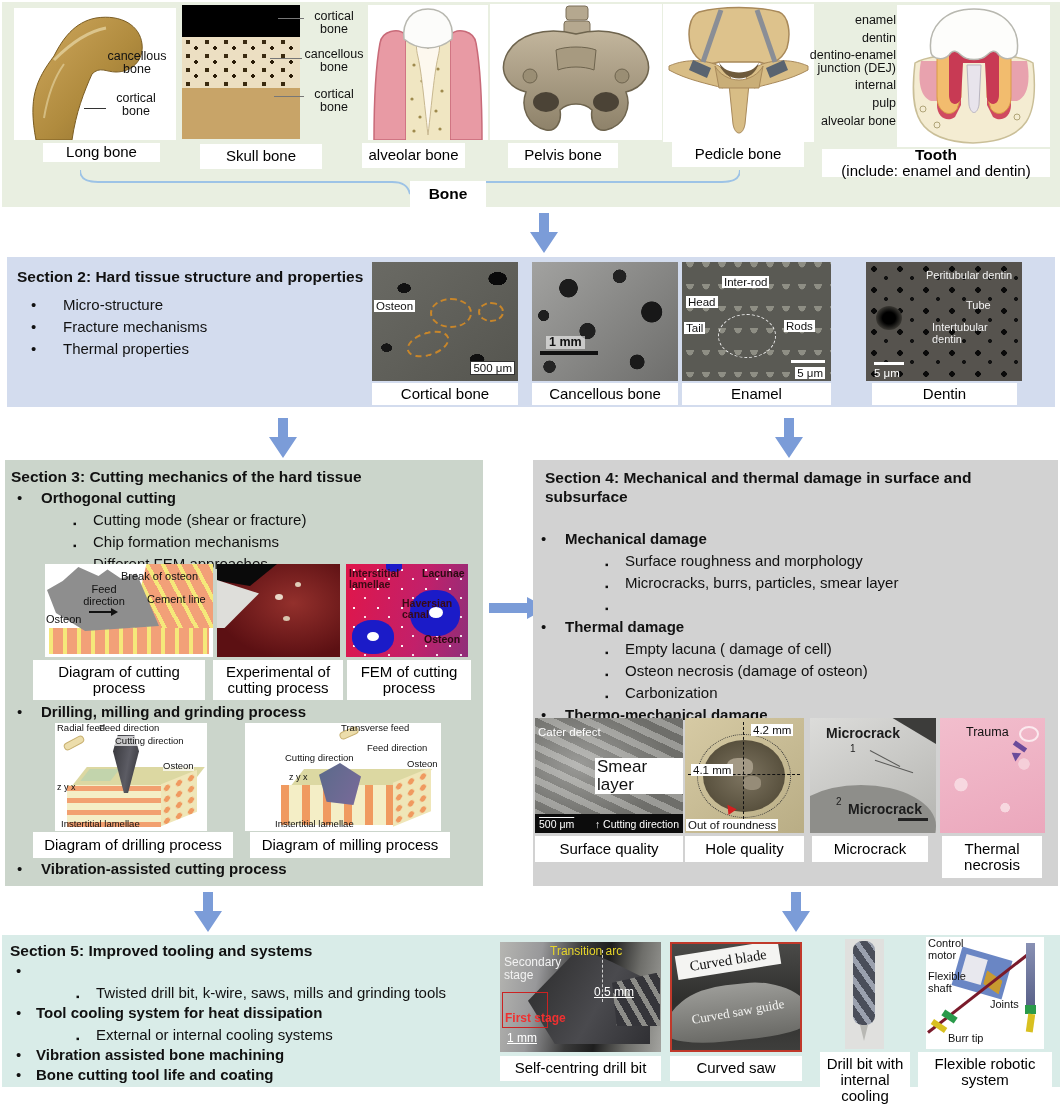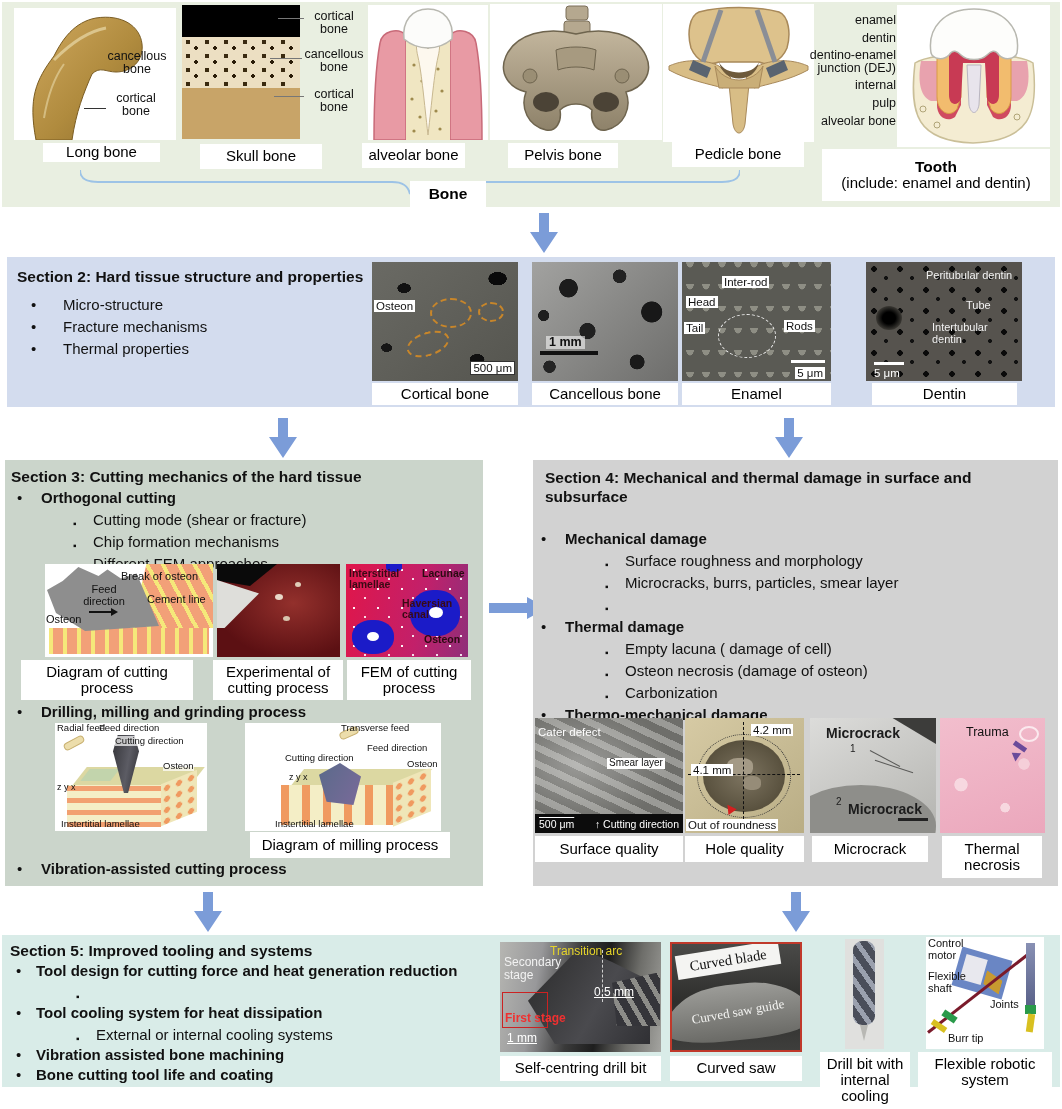--- a/index.html
+++ b/index.html
@@ -157,7 +157,7 @@
         <path d="M34,48 C30,22 48,4 77,4 C106,4 124,22 120,48 C118,54 108,56 102,50 C98,44 94,46 90,50 C84,56 70,56 64,50 C60,46 56,44 52,50 C46,56 36,54 34,48 Z" fill="#fdfdfb" stroke="#b8b8b0" stroke-width="1.5"></path>
       </svg>
     </div>
-    <div class="cap" style="left:820px;top:147px;width:228px;height:52px;flex-direction:column">
+    <div class="cap" style="left:820px;top:147px;width:228px;height:28px;flex-direction:column">
       <div style="font-weight:bold;font-size:15.5px"><span>Tooth</span></div>
       <div style="font-size:15px"><span>(include: enamel and dentin)</span></div>
     </div>

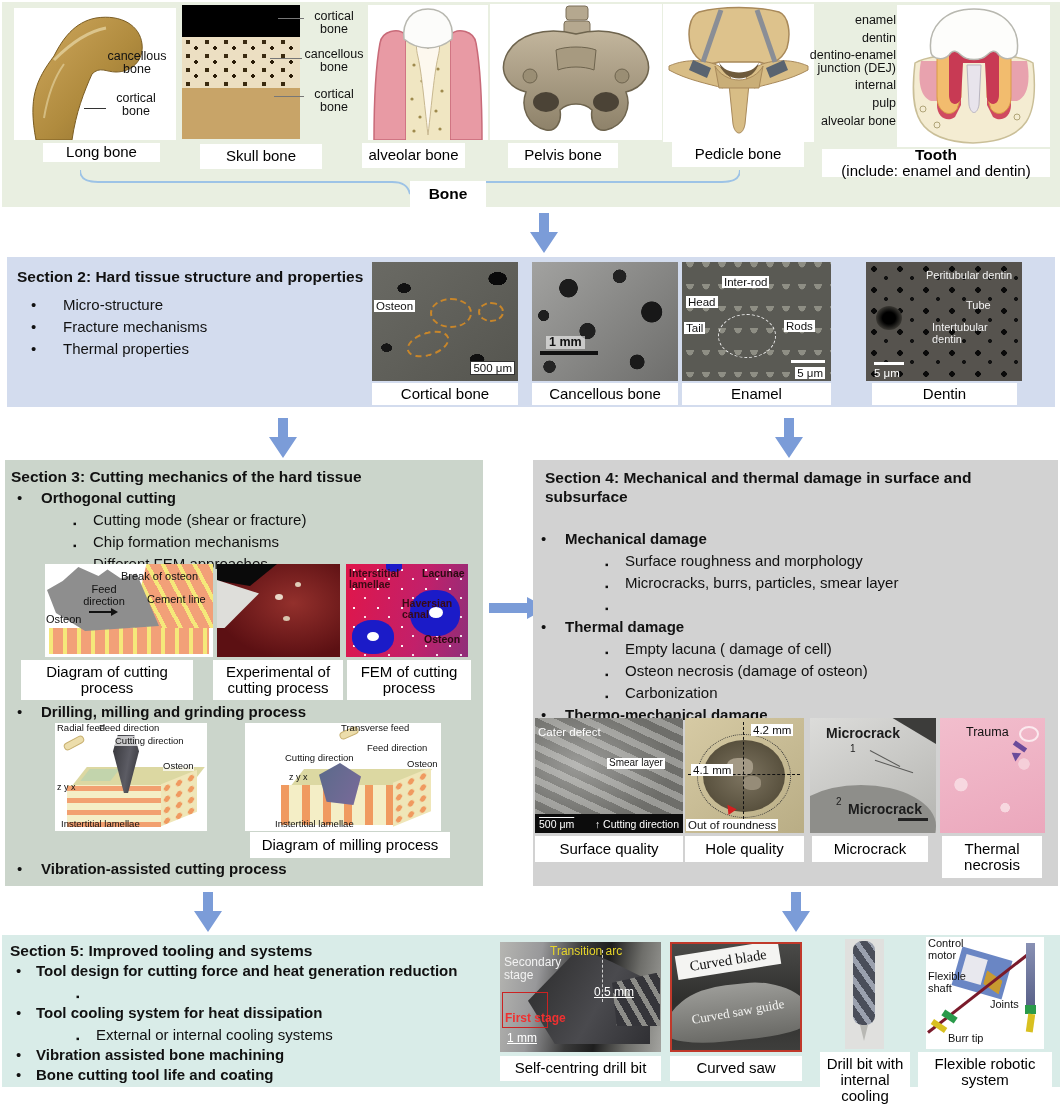--- a/index.html
+++ b/index.html
@@ -280,7 +280,7 @@
       <div class="an" style="left:78px;top:70px;font-size:10.5px;color:#2a0a10;font-weight:bold"><span>Osteon</span></div>
     </div>
 
-    <div class="cap" style="left:16px;top:200px;width:172px;height:40px">
+    <div class="cap" style="left:28px;top:200px;width:172px;height:40px">
         <span>Diagram of cutting process</span>
       </div>
     <div class="cap" style="left:208px;top:200px;width:130px;height:40px">

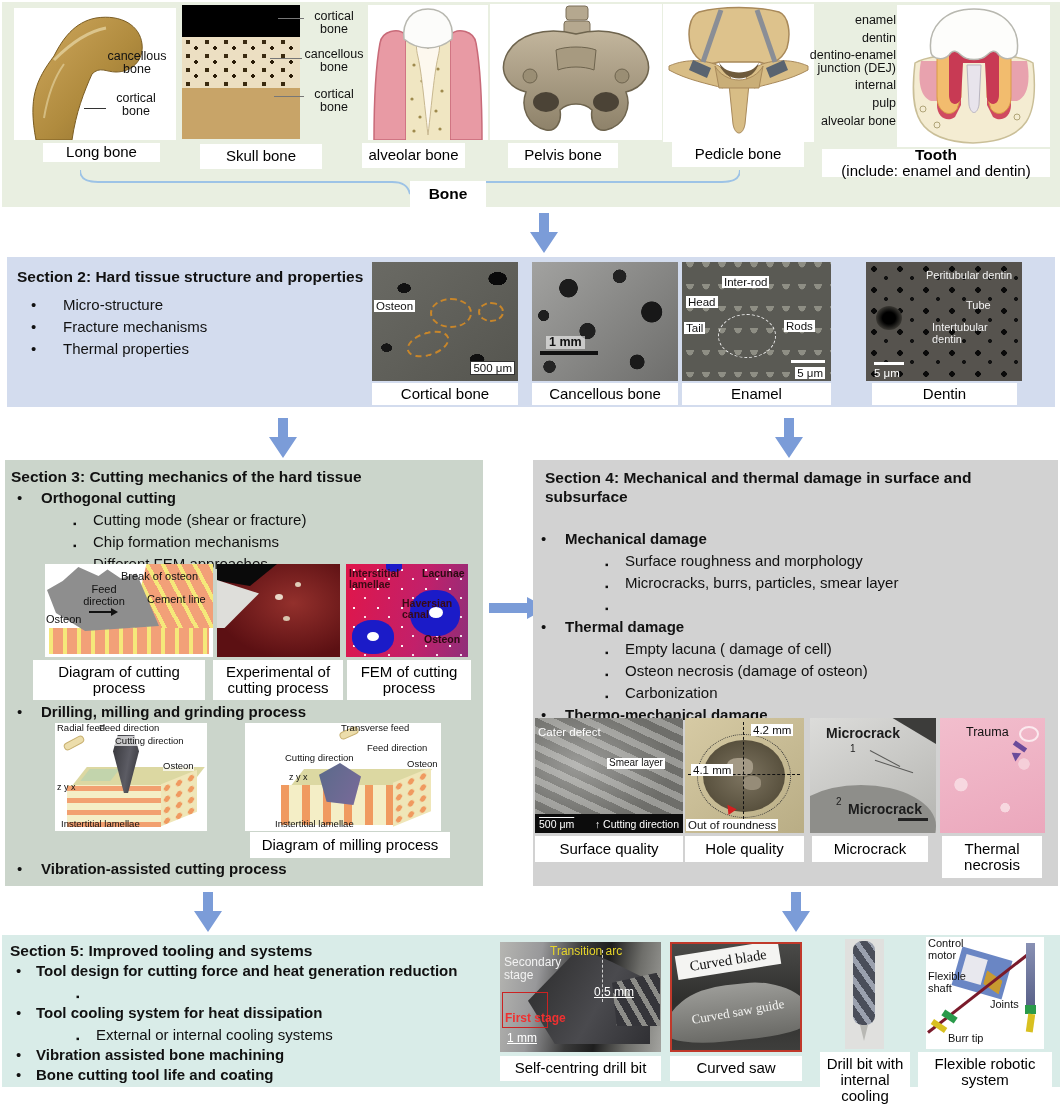--- a/index.html
+++ b/index.html
@@ -356,7 +356,7 @@
     <div class="ph" style="left:2px;top:258px;width:148px;height:115px;background:repeating-linear-gradient(25deg,#9a9a96 0 7px,#6e6e6a 7px 15px)">
       <div class="ab" style="left:0;top:0;width:148px;height:115px;background:radial-gradient(at 30% 40%,rgba(255,255,255,.3),rgba(0,0,0,0) 62%)"></div>
       <div class="an" style="left:3px;top:8px;font-size:11.5px;color:#fff"><span>Cater defect</span></div>
-      <div class="an wb" style="left:72px;top:40px;font-size:10px"><span>Smear layer</span></div>
+      <div class="an wb" style="left:60px;top:40px;font-size:17px"><span>Smear layer</span></div>
       <div class="ab" style="left:0;bottom:0;width:148px;height:19px;background:#0c0c0c;display:flex;align-items:center;justify-content:space-between;padding:0 4px">
         <span style="font-size:10.5px;color:#fff;text-decoration:overline">500 μm</span>
         <span style="font-size:10.5px;color:#fff">↑ Cutting direction</span>

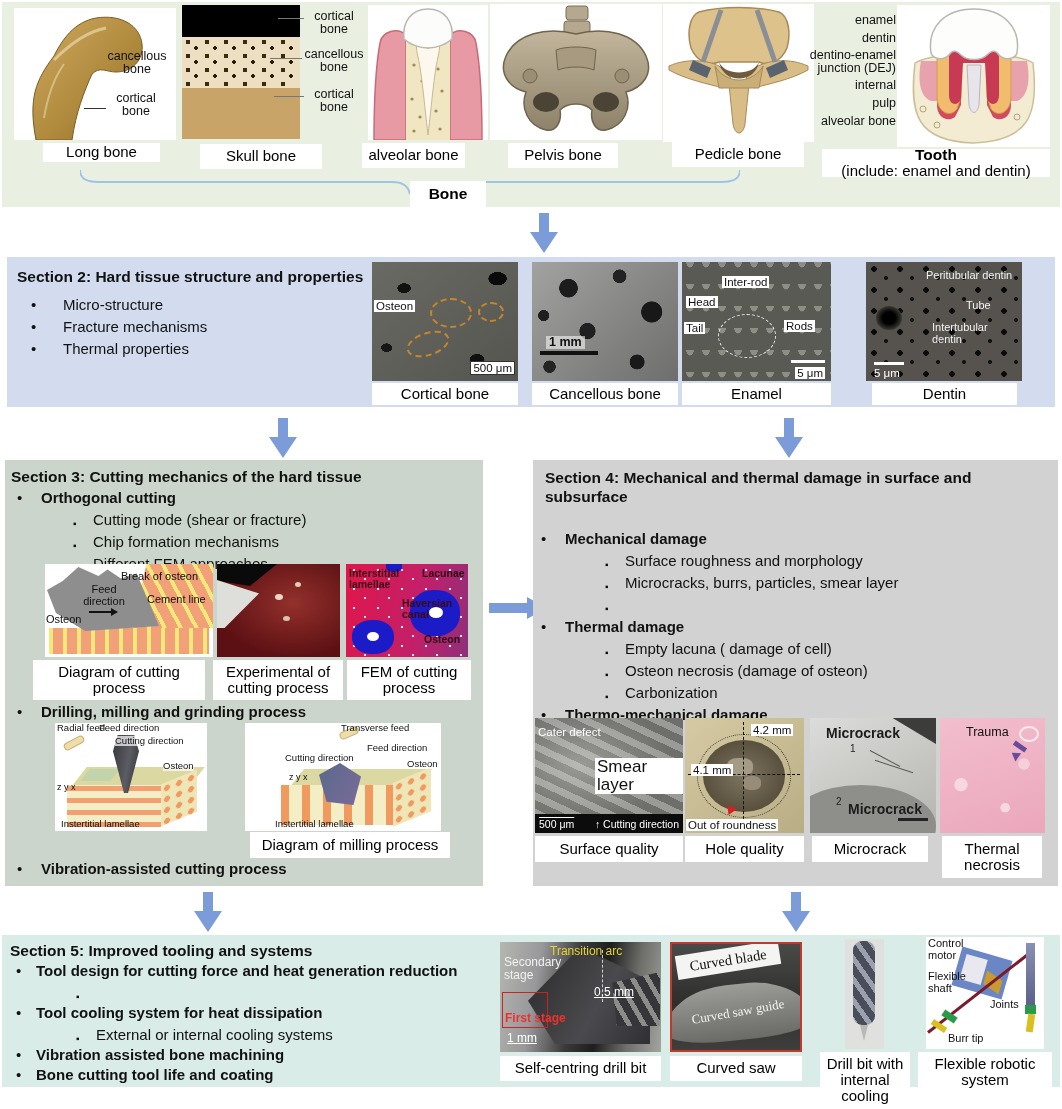--- a/index.html
+++ b/index.html
@@ -321,6 +321,9 @@
       <div class="an" style="left:44px;top:50px;font-size:9px"><span>z y x</span></div>
       <div class="an" style="left:30px;top:96px;font-size:9.5px"><span>Instertitial lamellae</span></div>
     </div>
+    <div class="cap" style="left:28px;top:372px;width:200px;height:26px">
+        <span>Diagram of drilling process</span>
+      </div>
     <div class="cap" style="left:245px;top:372px;width:200px;height:26px">
         <span>Diagram of milling process</span>
       </div>

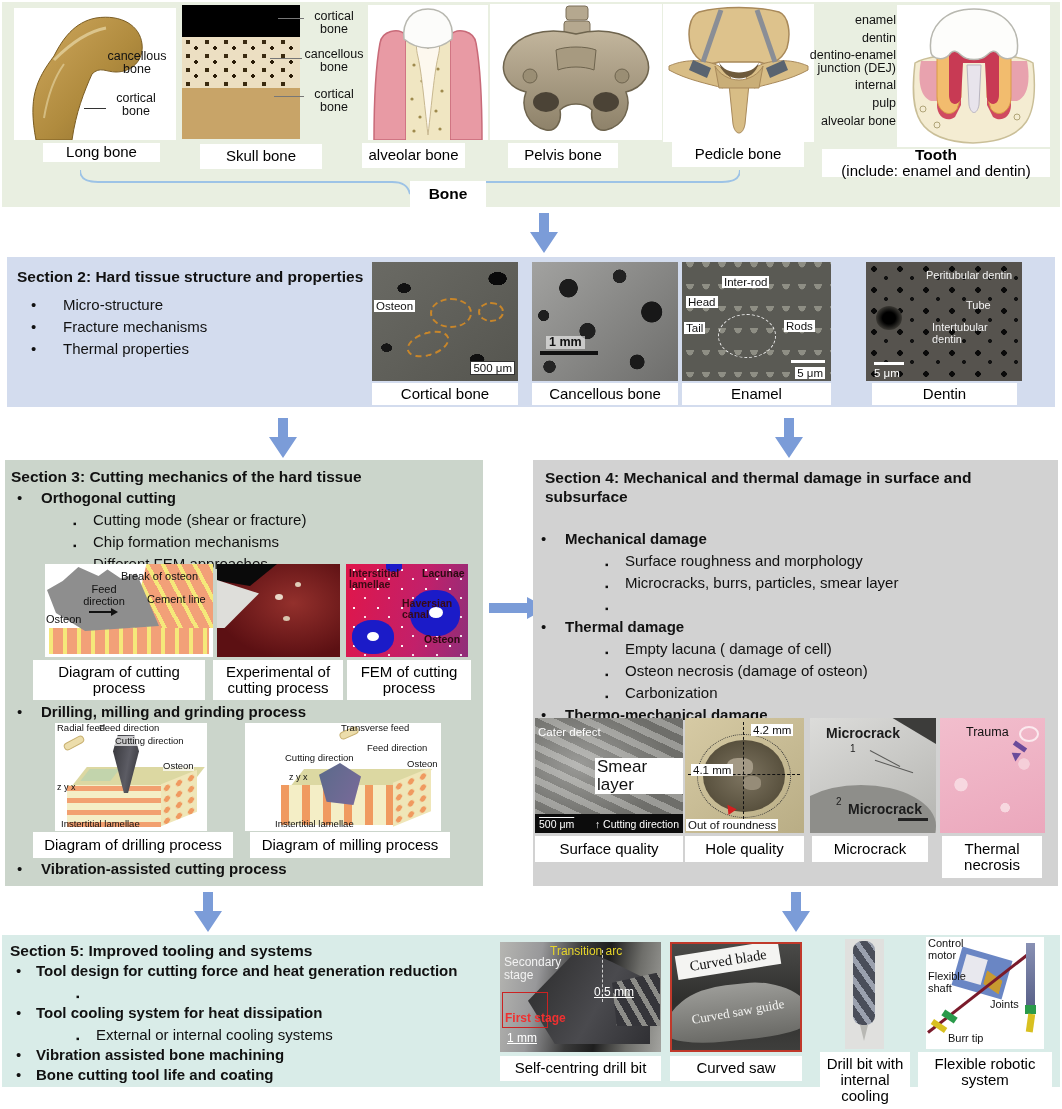--- a/index.html
+++ b/index.html
@@ -422,7 +422,6 @@
   <div class="sec" style="left:2px;top:935px;width:1058px;height:152px;background:#d9ece8">
     <div class="t" style="left:8px;top:6px"><span>Section 5: Improved tooling and systems</span></div>
     <span class="bl dot" style="left:14px;top:27px"></span>
-    <span class="bl bold" style="left:34px;top:27px"><span>Tool design for cutting force and heat generation reduction</span></span>
     <span class="bl sq" style="left:74px;top:51px"></span>
     <span class="bl dot" style="left:14px;top:69px"></span>
     <span class="bl bold" style="left:34px;top:69px"><span>Tool cooling system for heat dissipation</span></span>

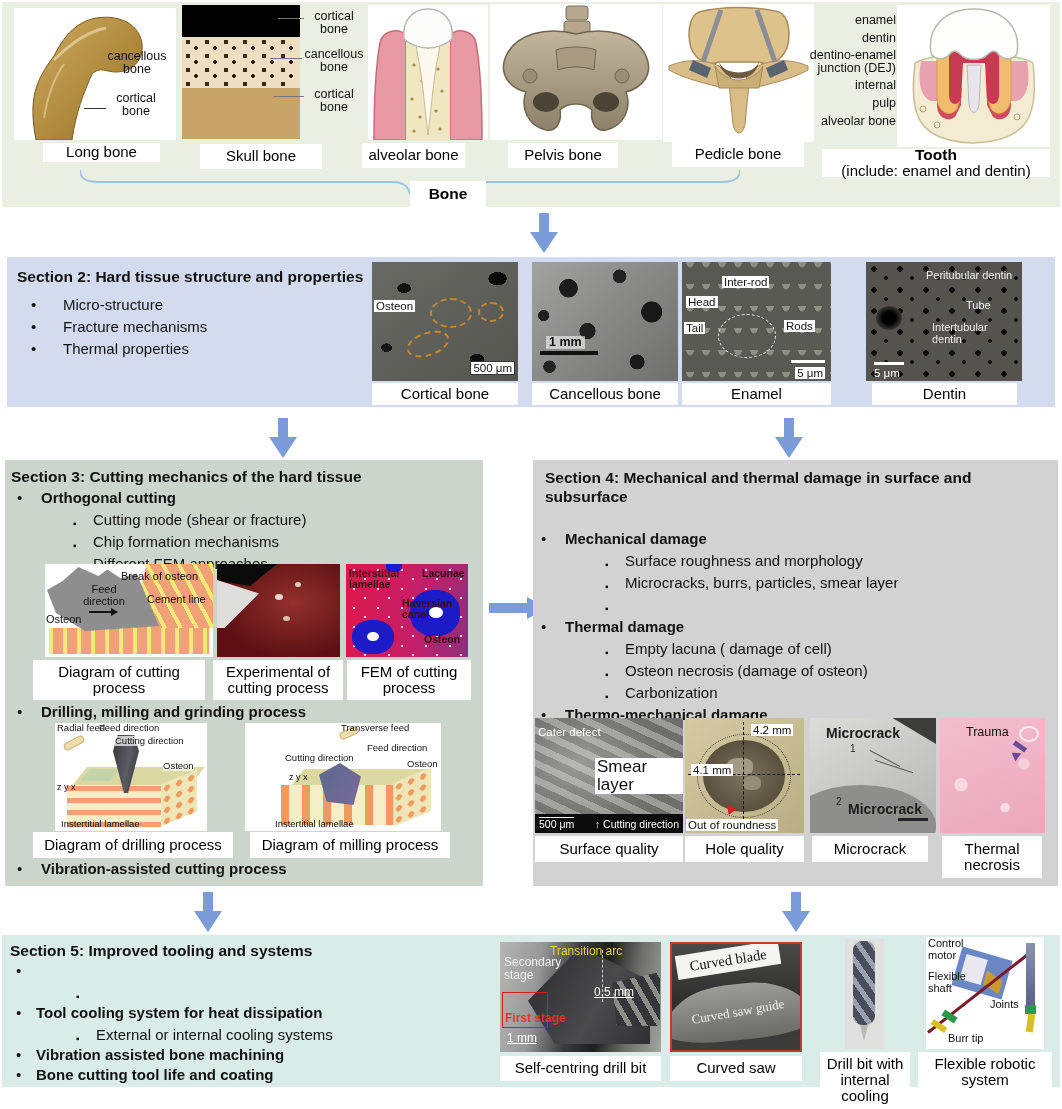--- a/index.html
+++ b/index.html
@@ -423,6 +423,7 @@
     <div class="t" style="left:8px;top:6px"><span>Section 5: Improved tooling and systems</span></div>
     <span class="bl dot" style="left:14px;top:27px"></span>
     <span class="bl sq" style="left:74px;top:51px"></span>
+    <span class="bl" style="left:94px;top:49px"><span>Twisted drill bit, k-wire, saws, mills and grinding tools</span></span>
     <span class="bl dot" style="left:14px;top:69px"></span>
     <span class="bl bold" style="left:34px;top:69px"><span>Tool cooling system for heat dissipation</span></span>
     <span class="bl sq" style="left:74px;top:93px"></span>

